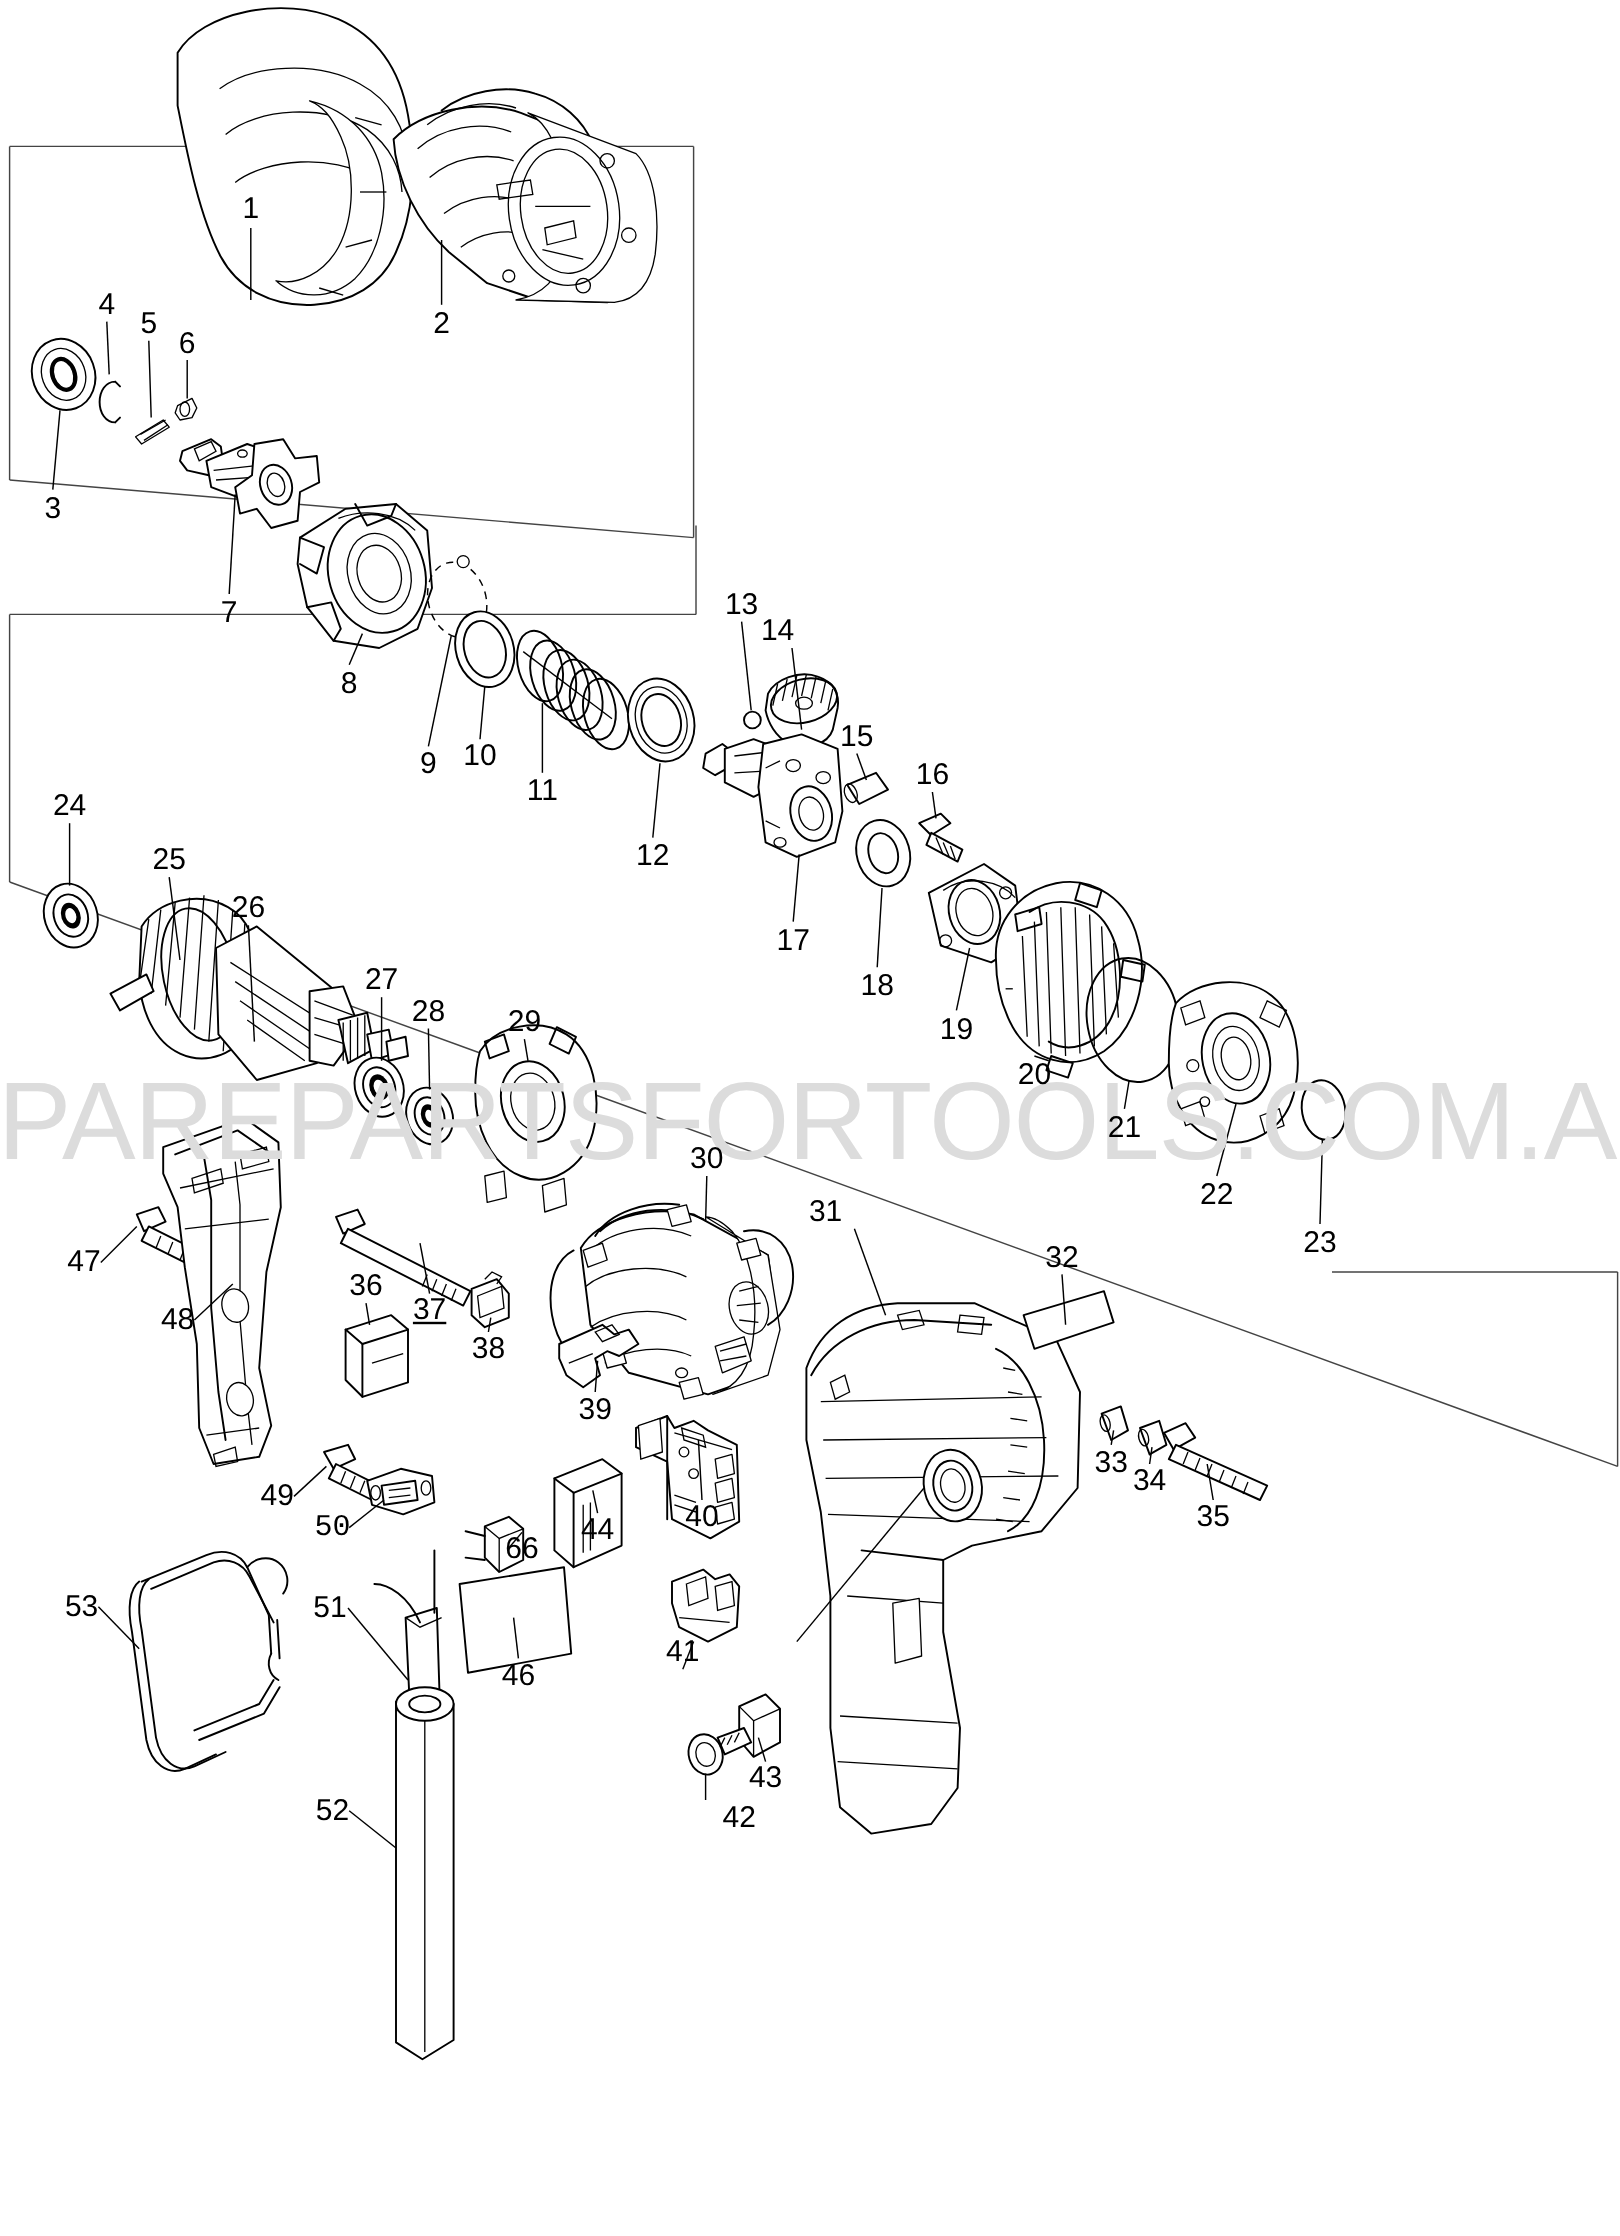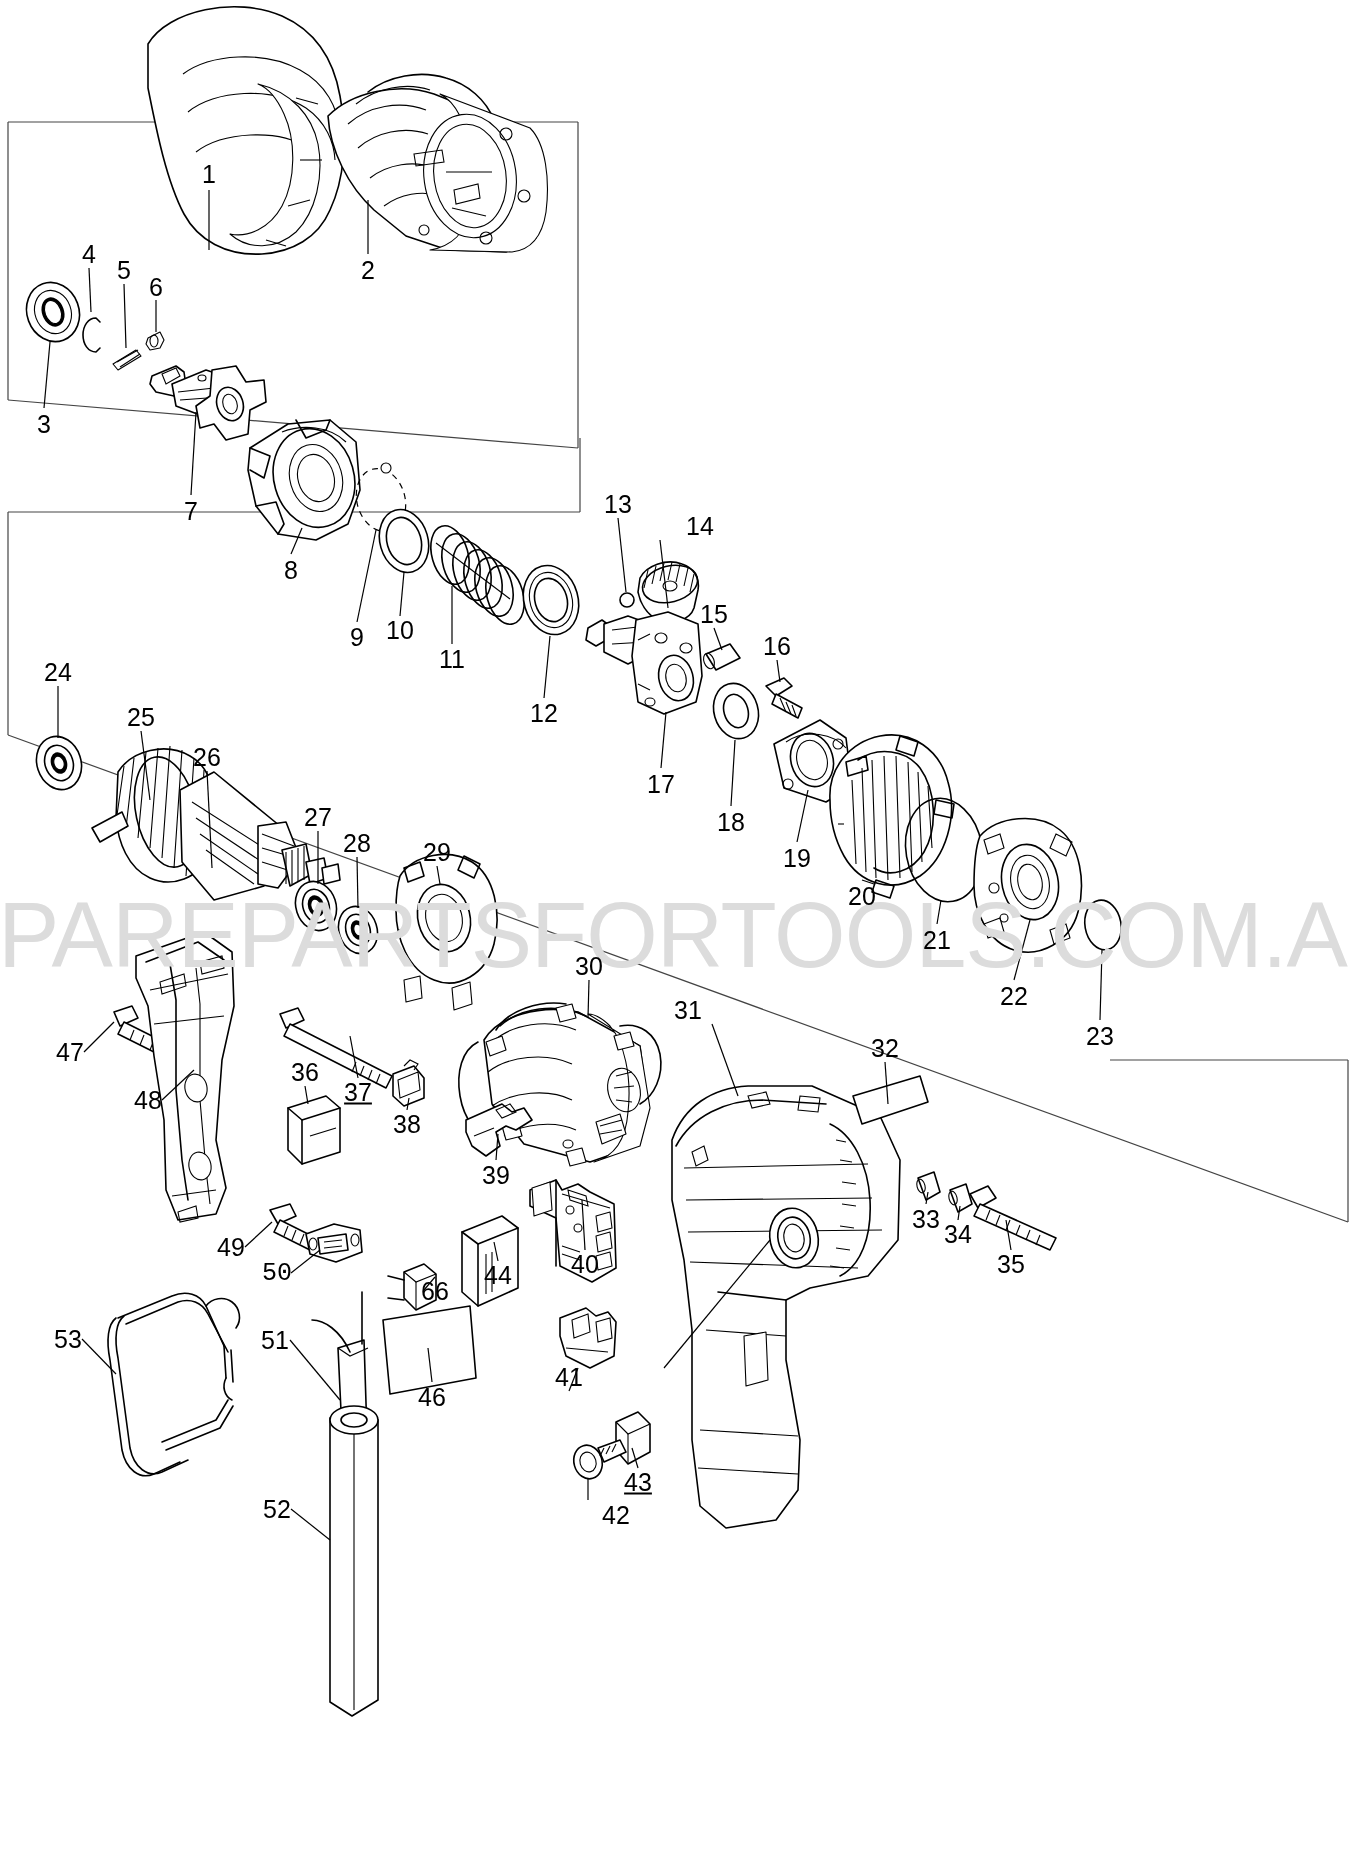--- a/index.html
+++ b/index.html
@@ -611,7 +611,7 @@
     <span class="lbl" style="left:452px;  top:659px;">11</span>
     <span class="lbl" style="left:544px;  top:713px;">12</span>
     <span class="lbl" style="left:618px;  top:504px;">13</span>
-    <span class="lbl" style="left:700px;  top:526px;">14</span>
+    <span class="lbl" style="left:648px;  top:526px;">14</span>
     <span class="lbl" style="left:714px;  top:614px;">15</span>
     <span class="lbl" style="left:777px;  top:646px;">16</span>
     <span class="lbl" style="left:661px;  top:784px;">17</span>

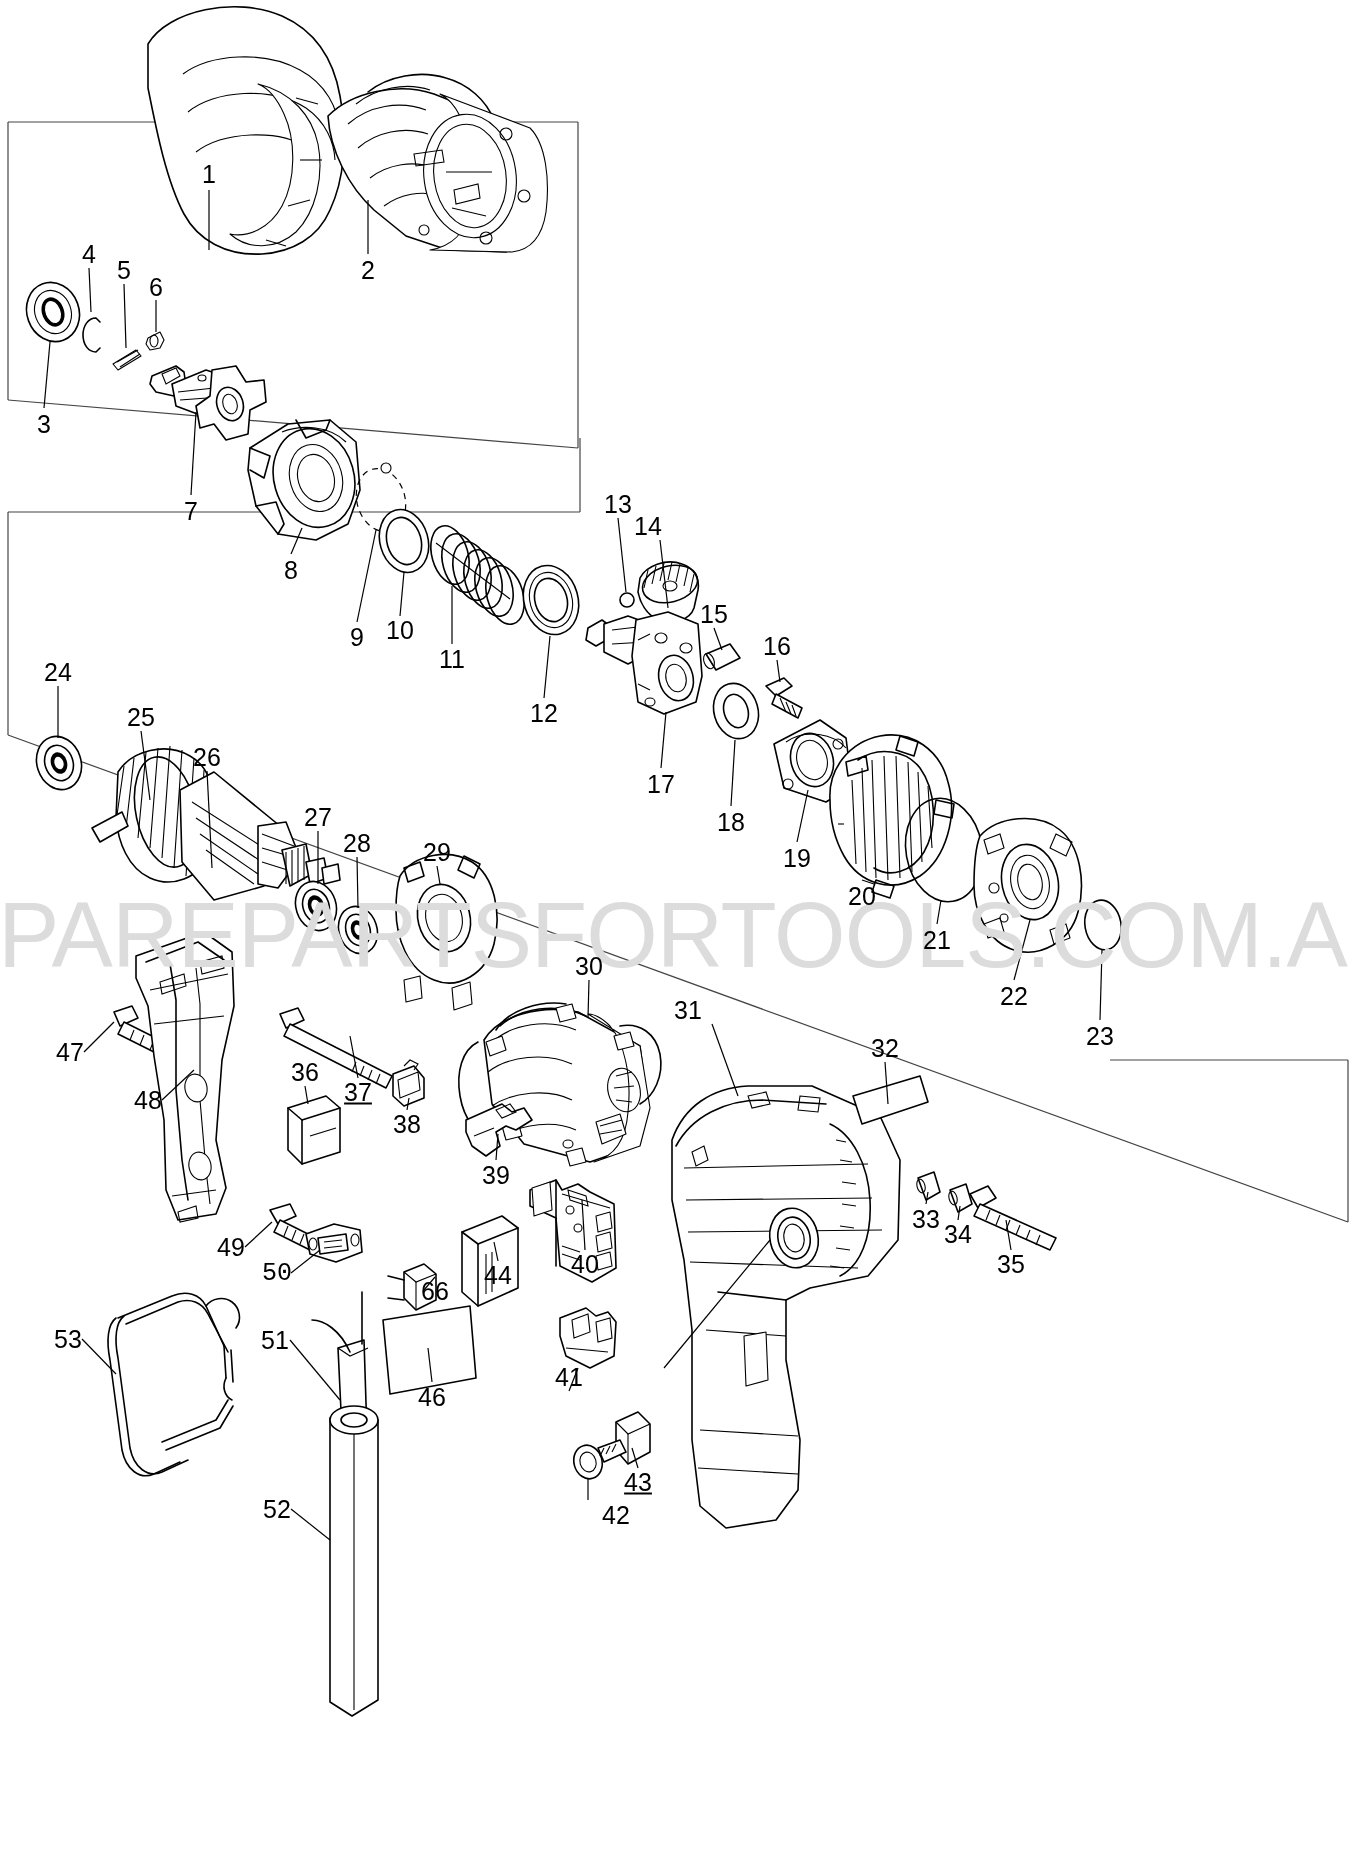--- a/index.html
+++ b/index.html
@@ -640,7 +640,7 @@
     <span class="lbl" style="left:585px;  top:1264px;">40</span>
     <span class="lbl" style="left:569px;  top:1377px;">41</span>
     <span class="lbl" style="left:588px;  top:1515px;margin-left:28px;">42</span>
-    <span class="lbl" style="left:638px;  top:1482px;text-decoration:underline;">43</span>
+    <span class="lbl" style="left:638px;  top:1482px;">43</span>
     <span class="lbl" style="left:498px;  top:1275px;">44</span>
     <span class="lbl" style="left:435px;  top:1291px;">66</span>
     <span class="lbl" style="left:432px;  top:1397px;">46</span>

